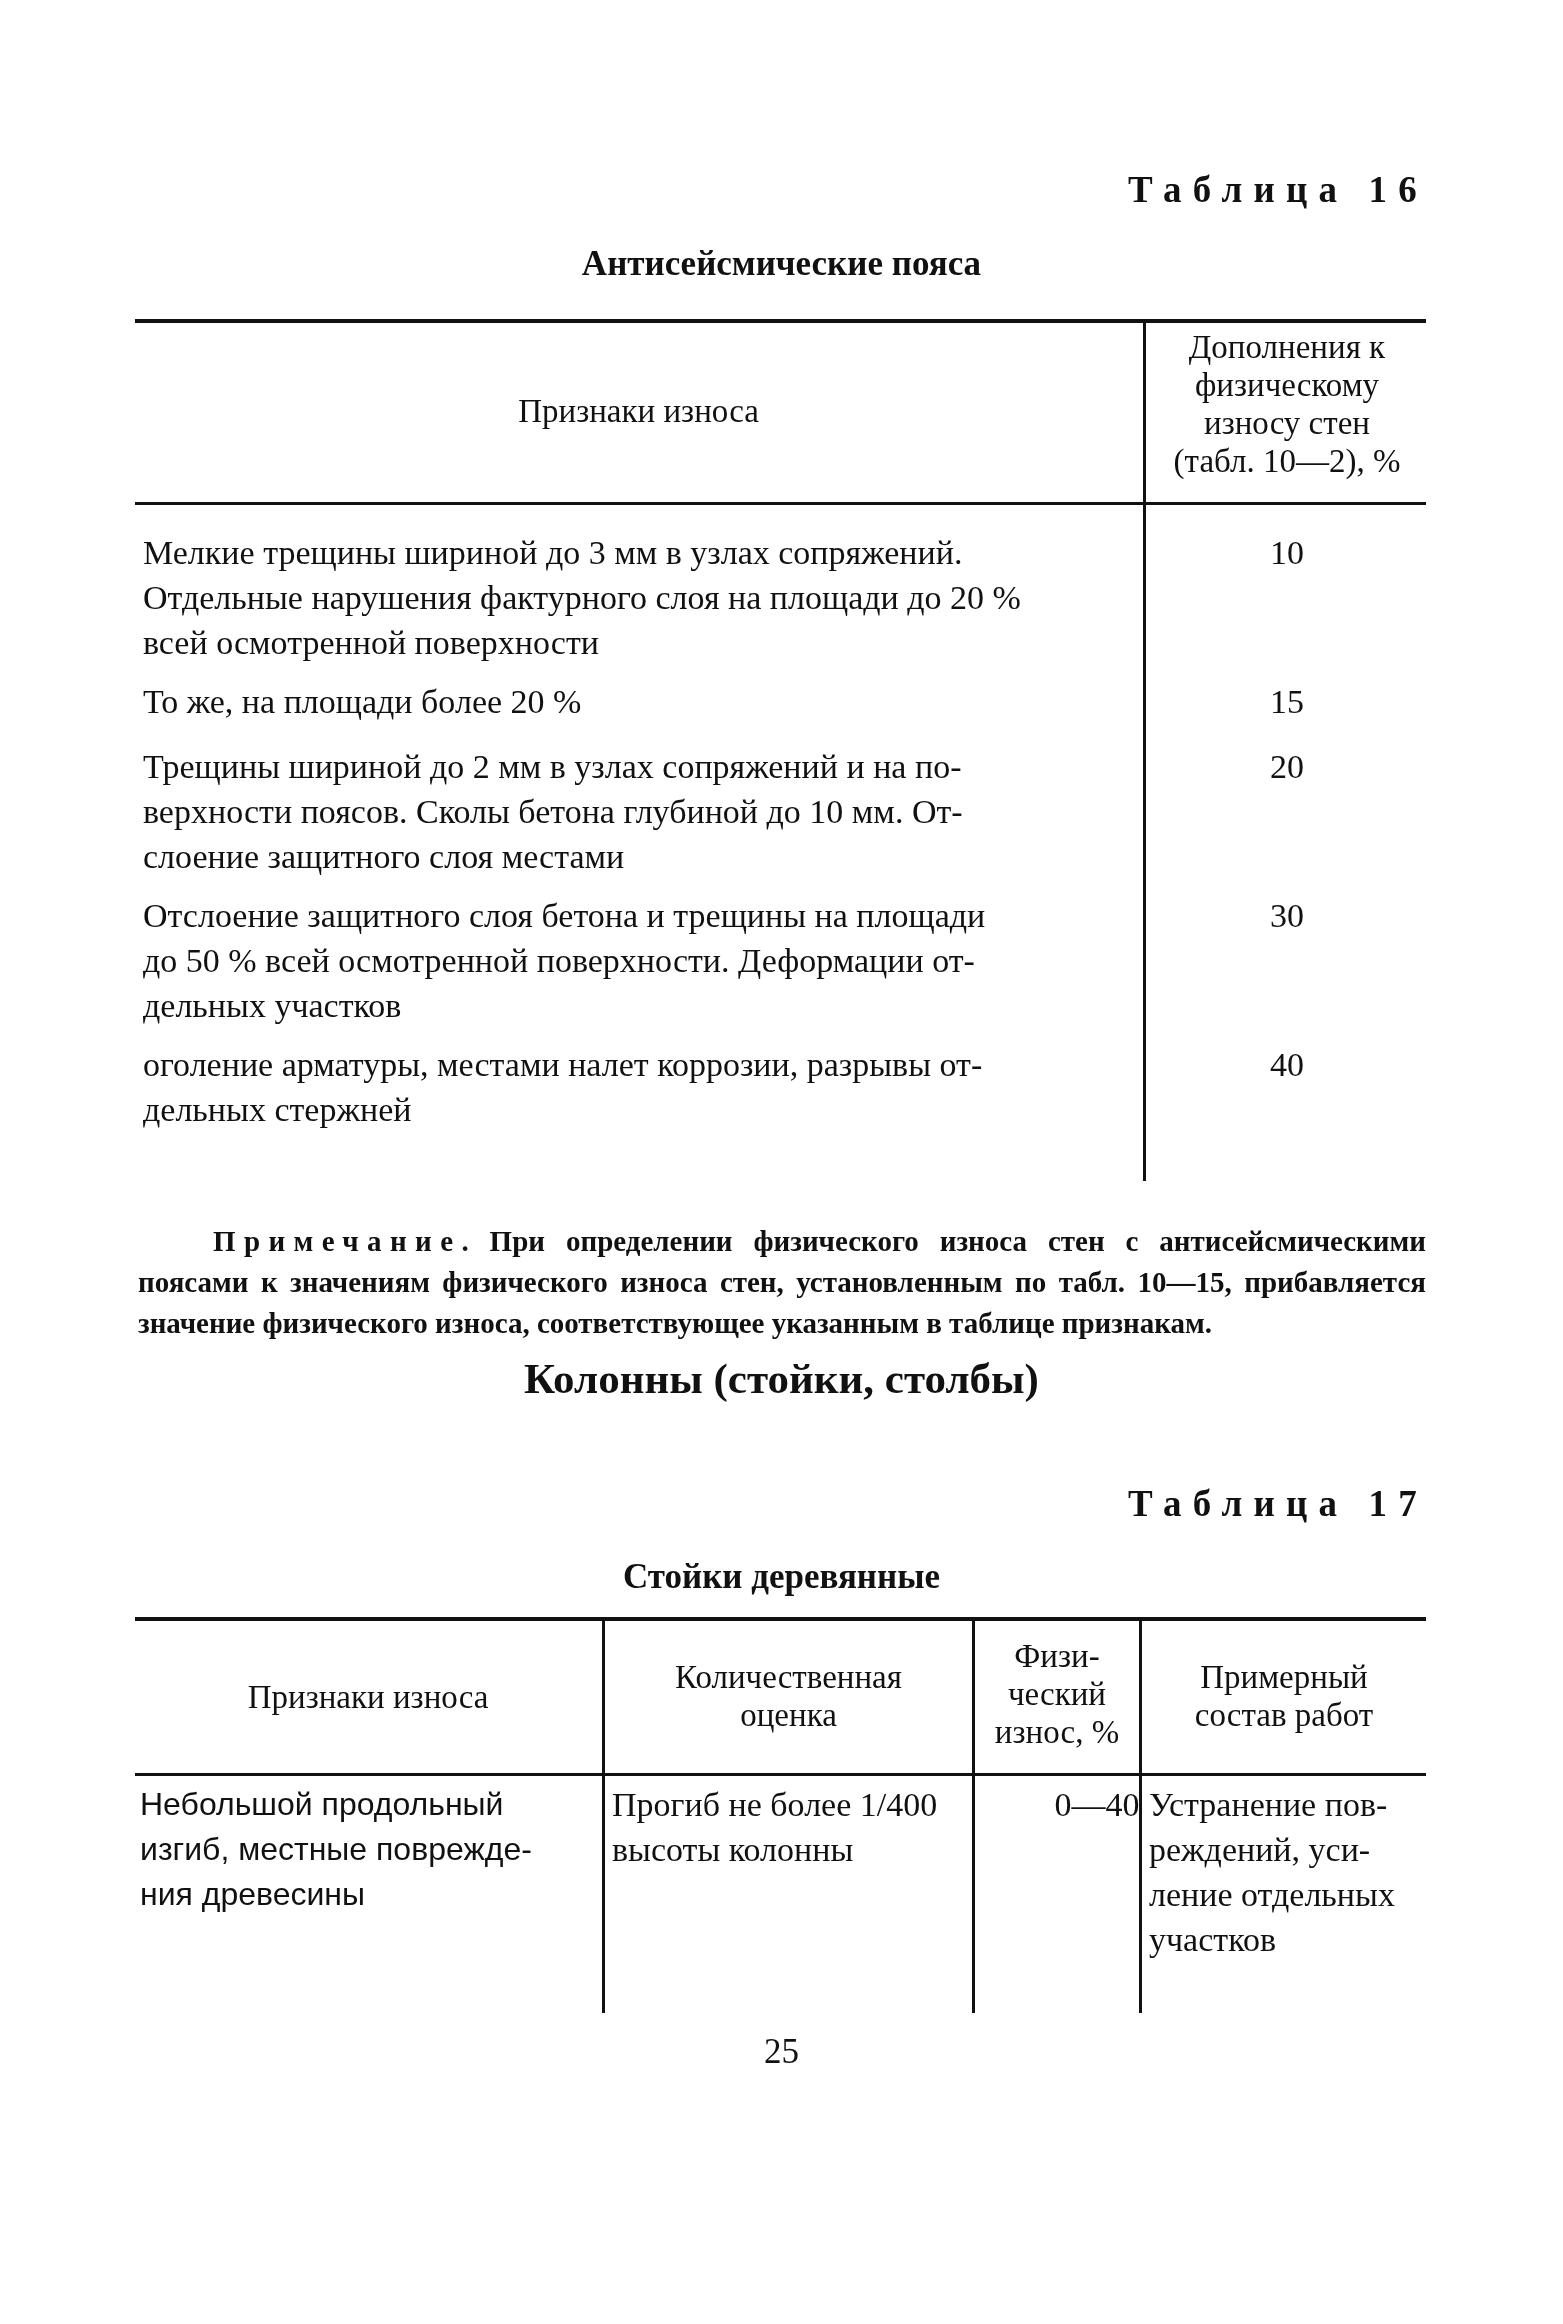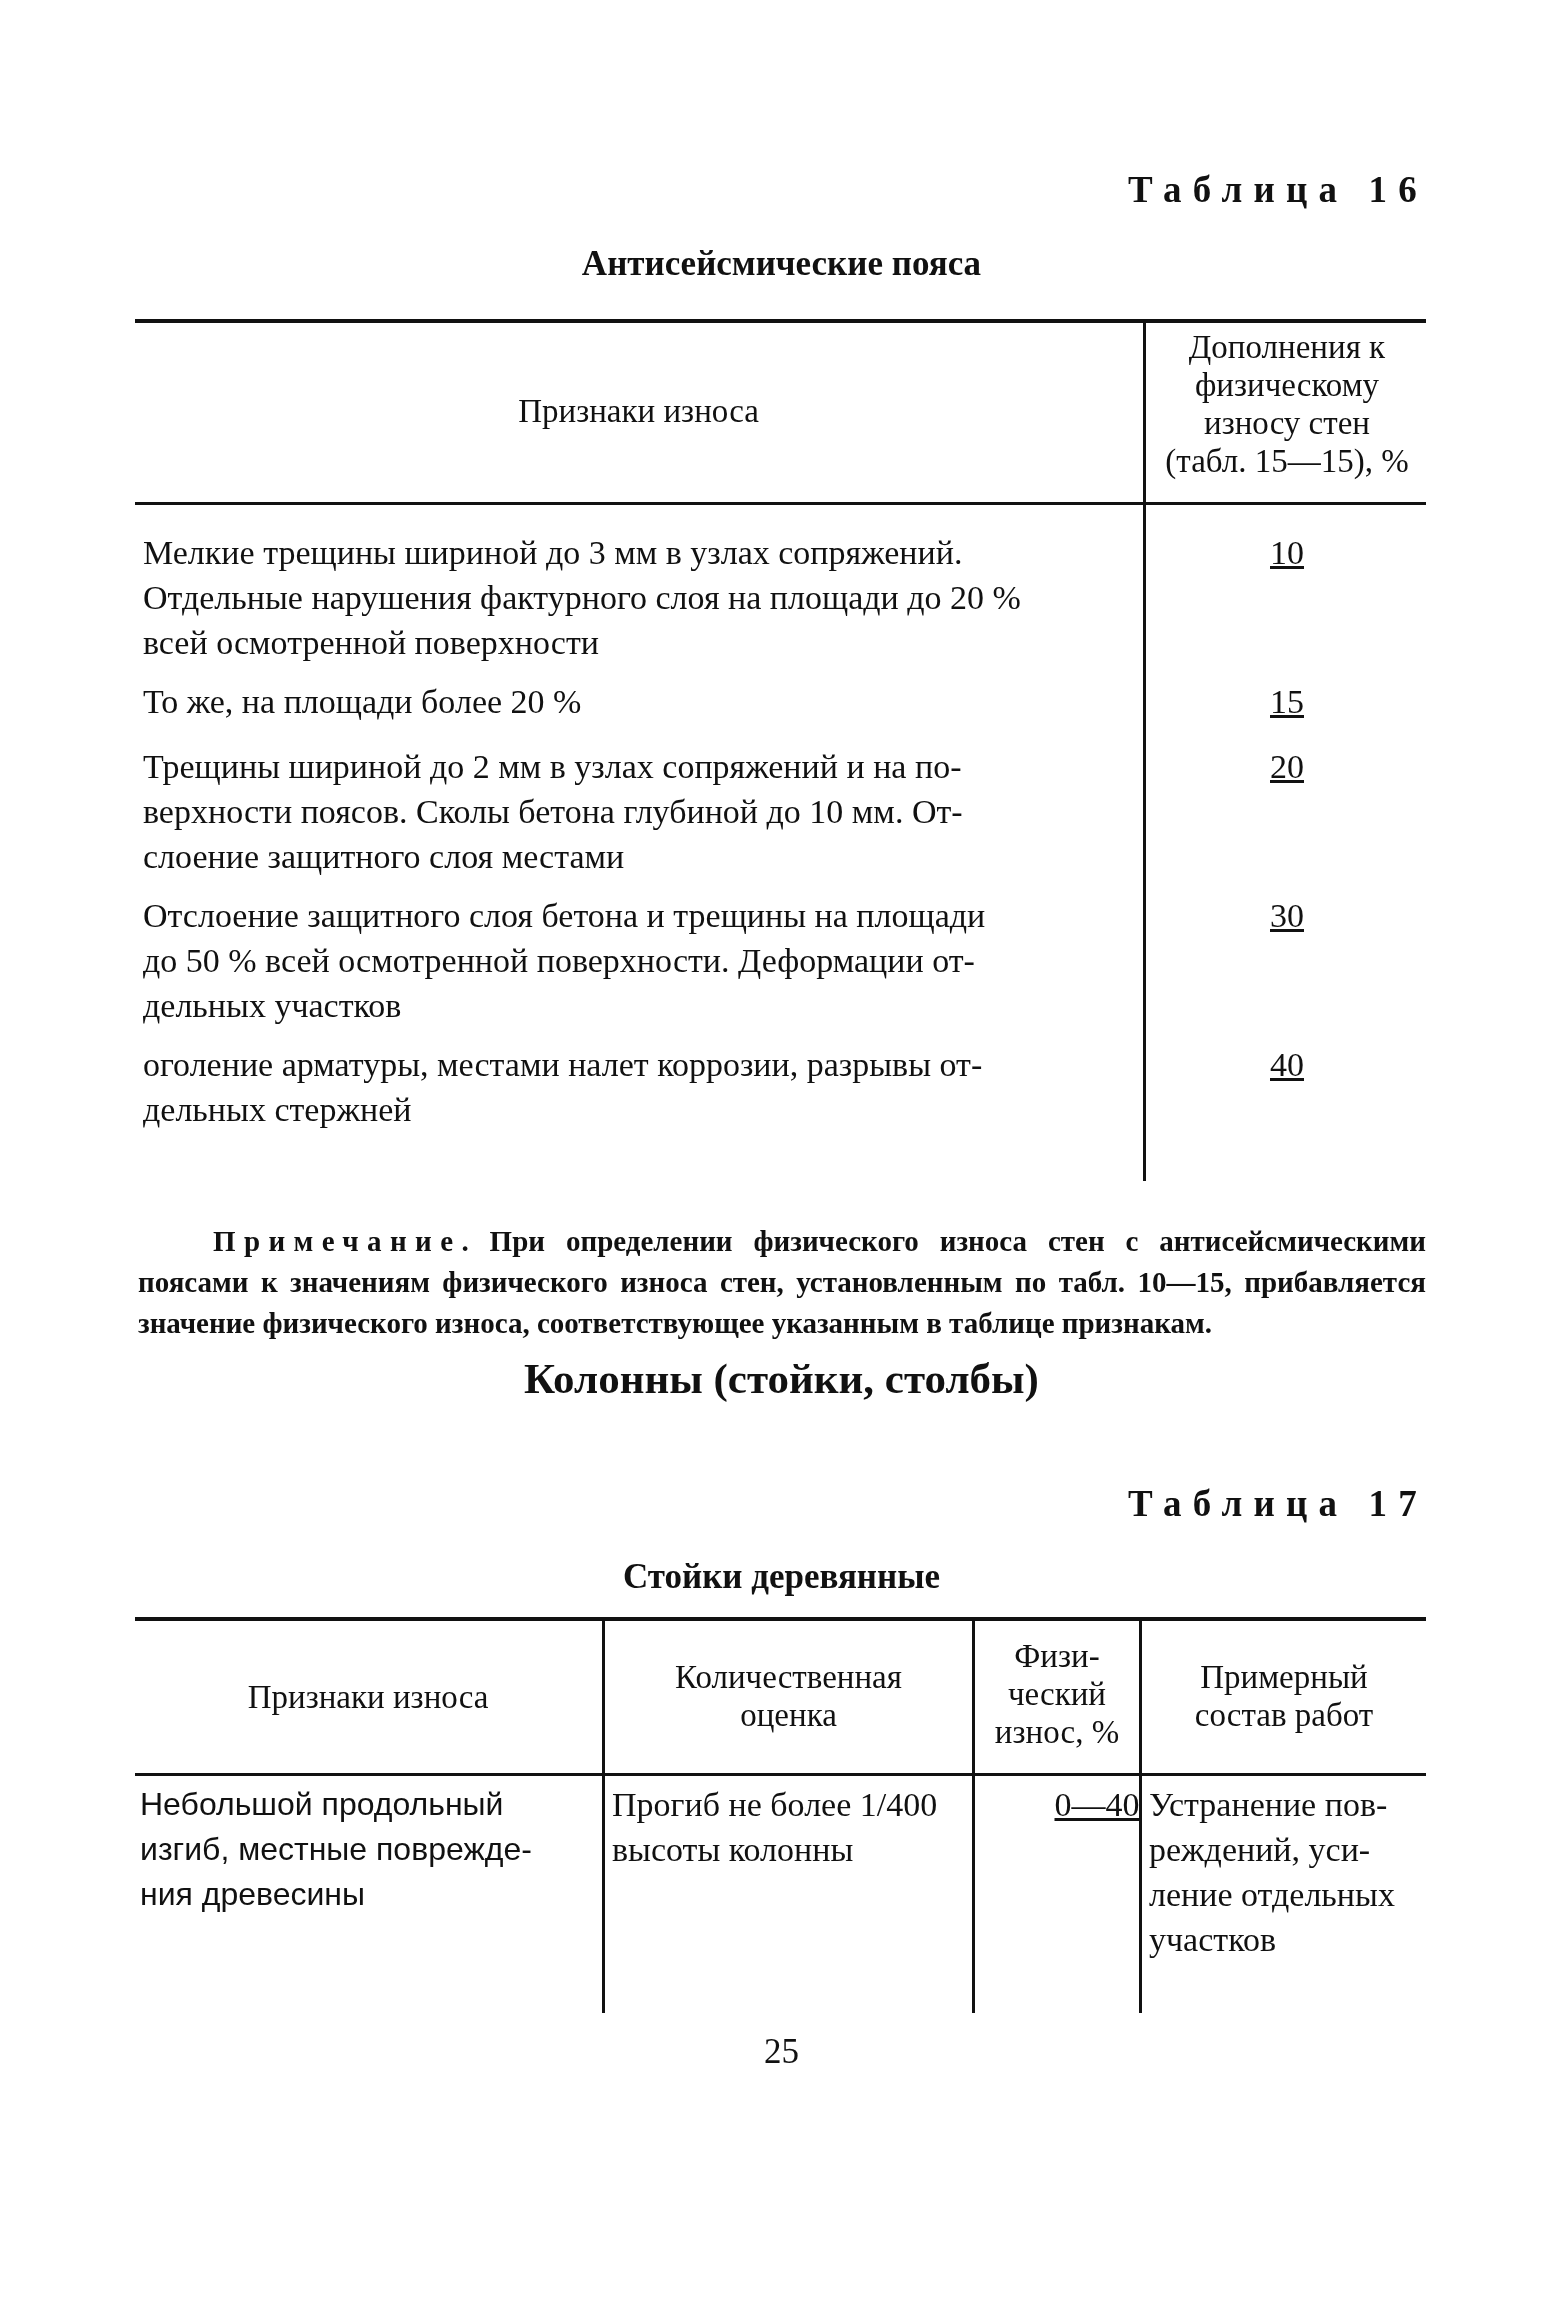--- a/index.html
+++ b/index.html
@@ -46,7 +46,7 @@
   <div>Дополнения к</div>
   <div>физическому</div>
   <div>износу стен</div>
-  <div>(табл. 15—15), %</div>
+  <div>(табл. 10—2), %</div>
 </div>
 
 <div class="abs cell-text" style="left:143px; width:997px; top:530px;">

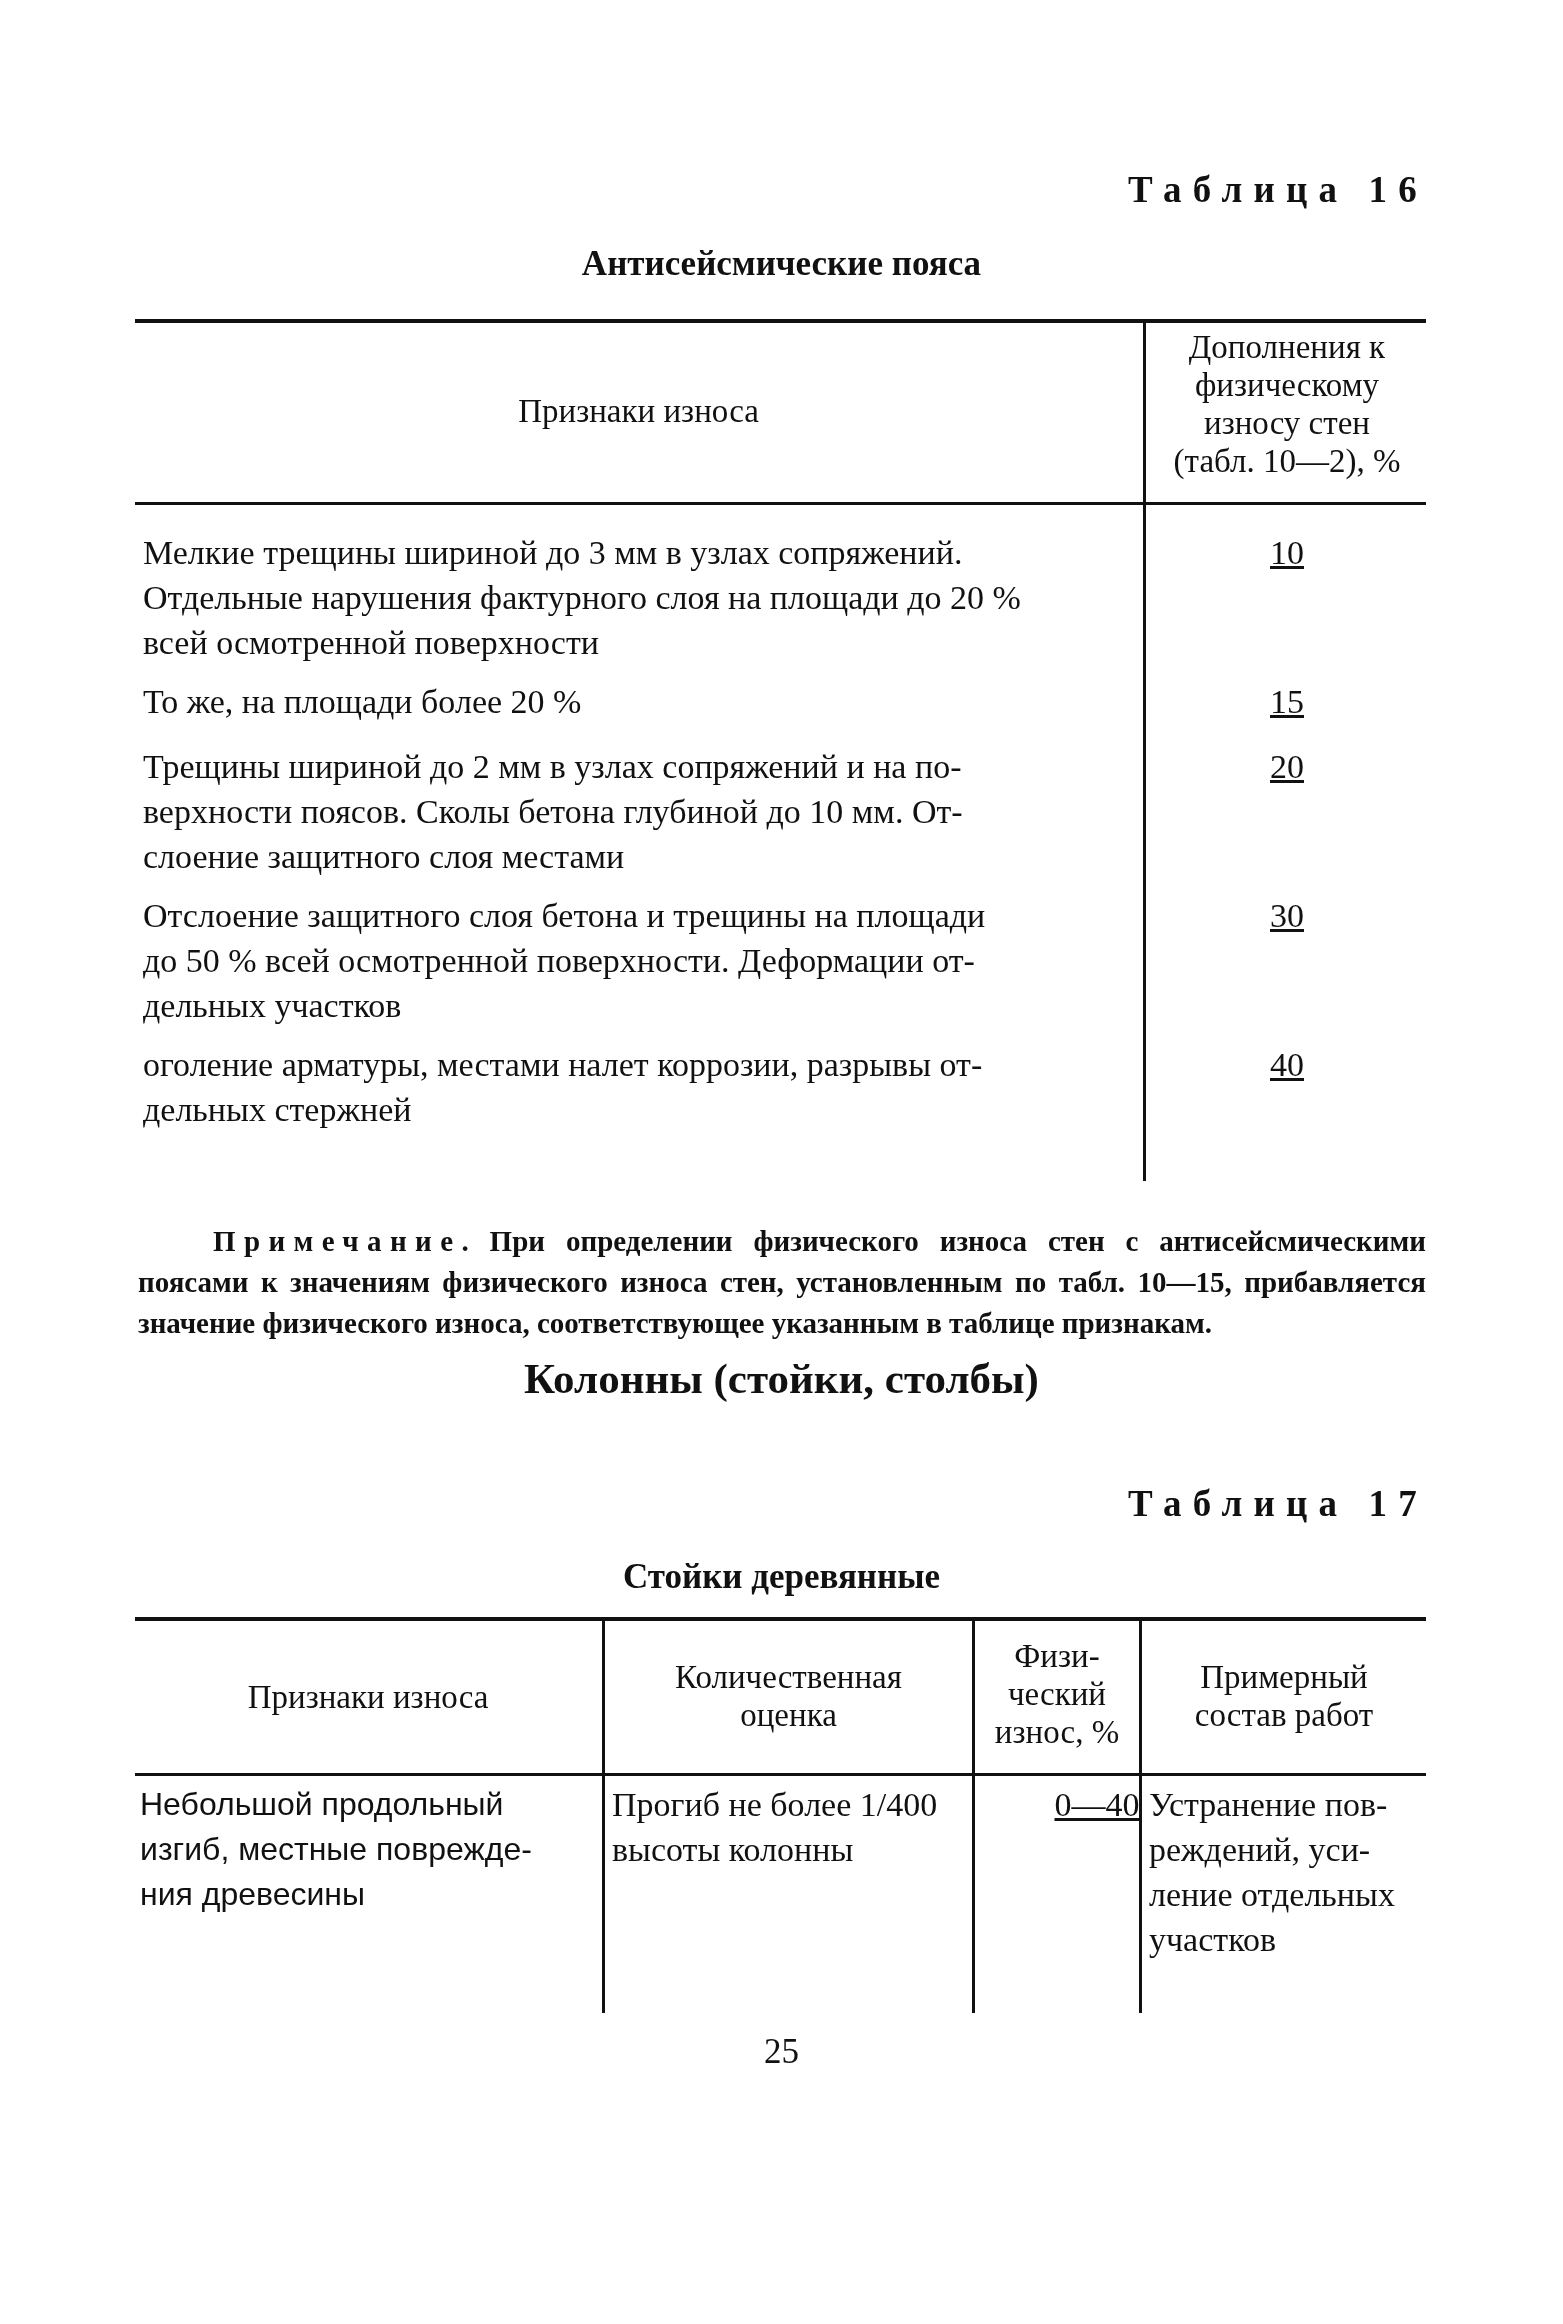--- a/index.html
+++ b/index.html
@@ -22,7 +22,7 @@
     .vrule { background: #111; width: 2.8px; }
     .cell-text { font-size: 34px; line-height: 45px; }
     .hdr-text { font-size: 33px; line-height: 38px; text-align: center; }
-    .num { text-align: center; font-size: 34px; text-decoration: underline; }
+    .num { text-align: center; font-size: 34px; }
     .note {
       left: 138px; width: 1288px; top: 1221px; font-size: 29px; line-height: 41px;
       text-align: justify; font-weight: bold;

